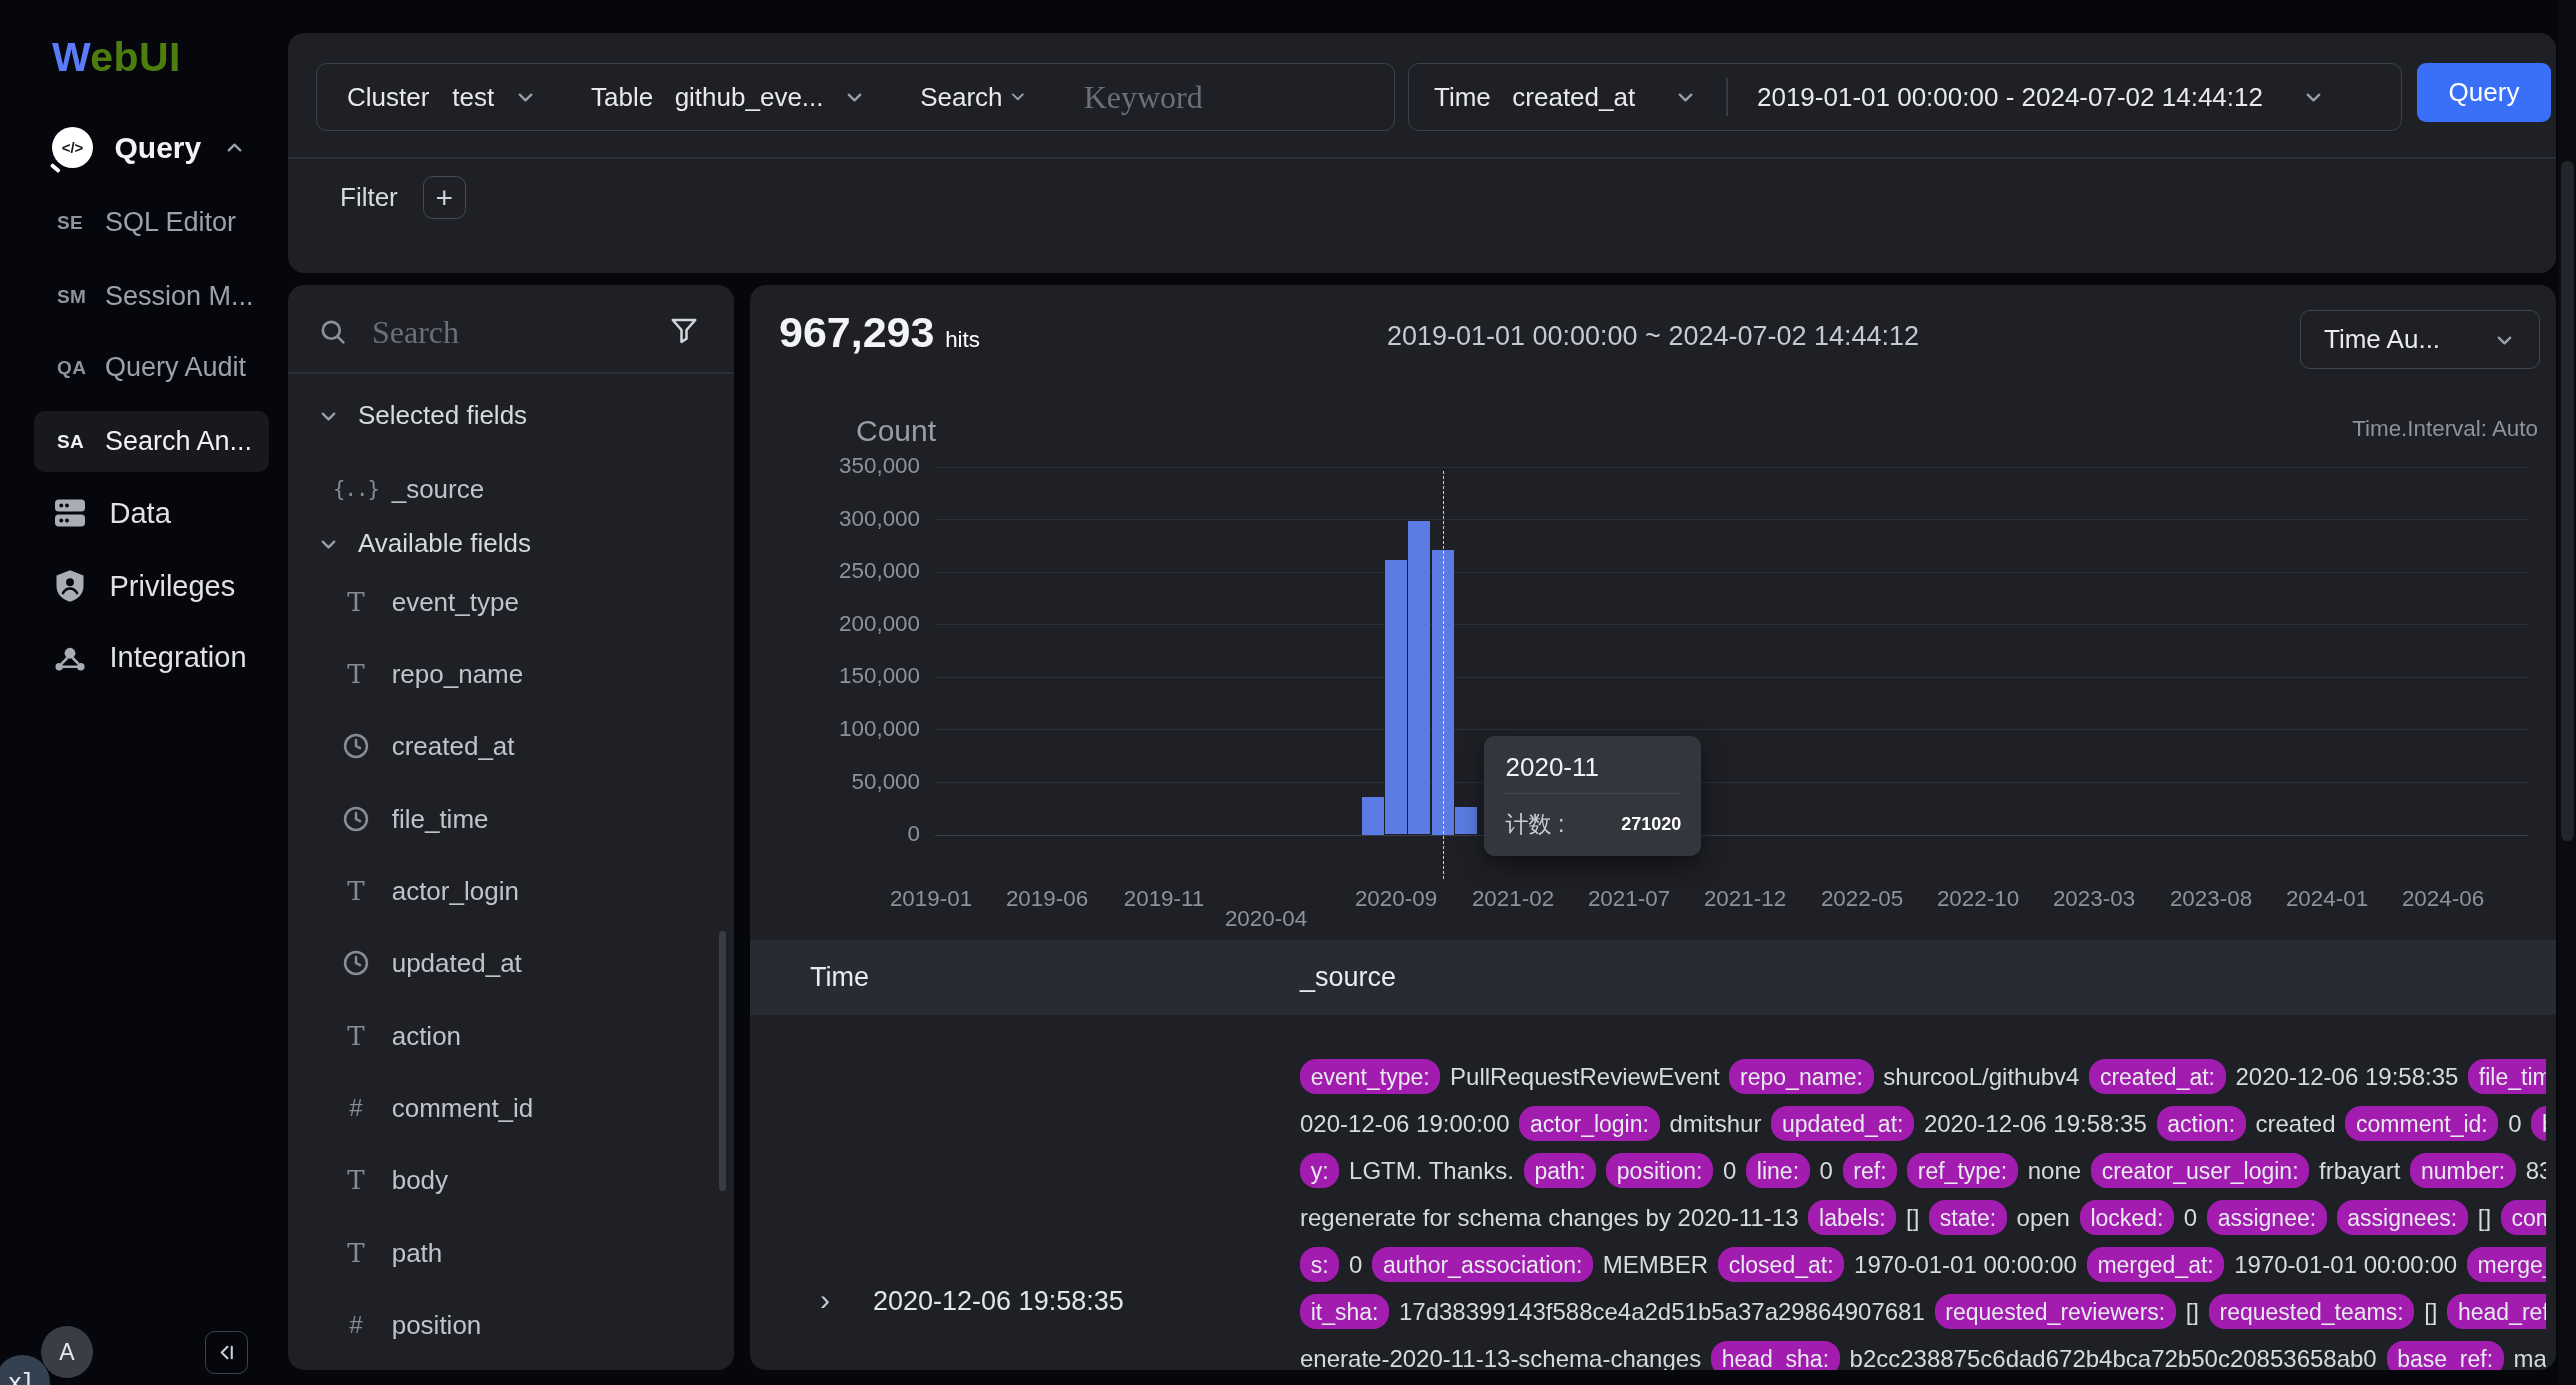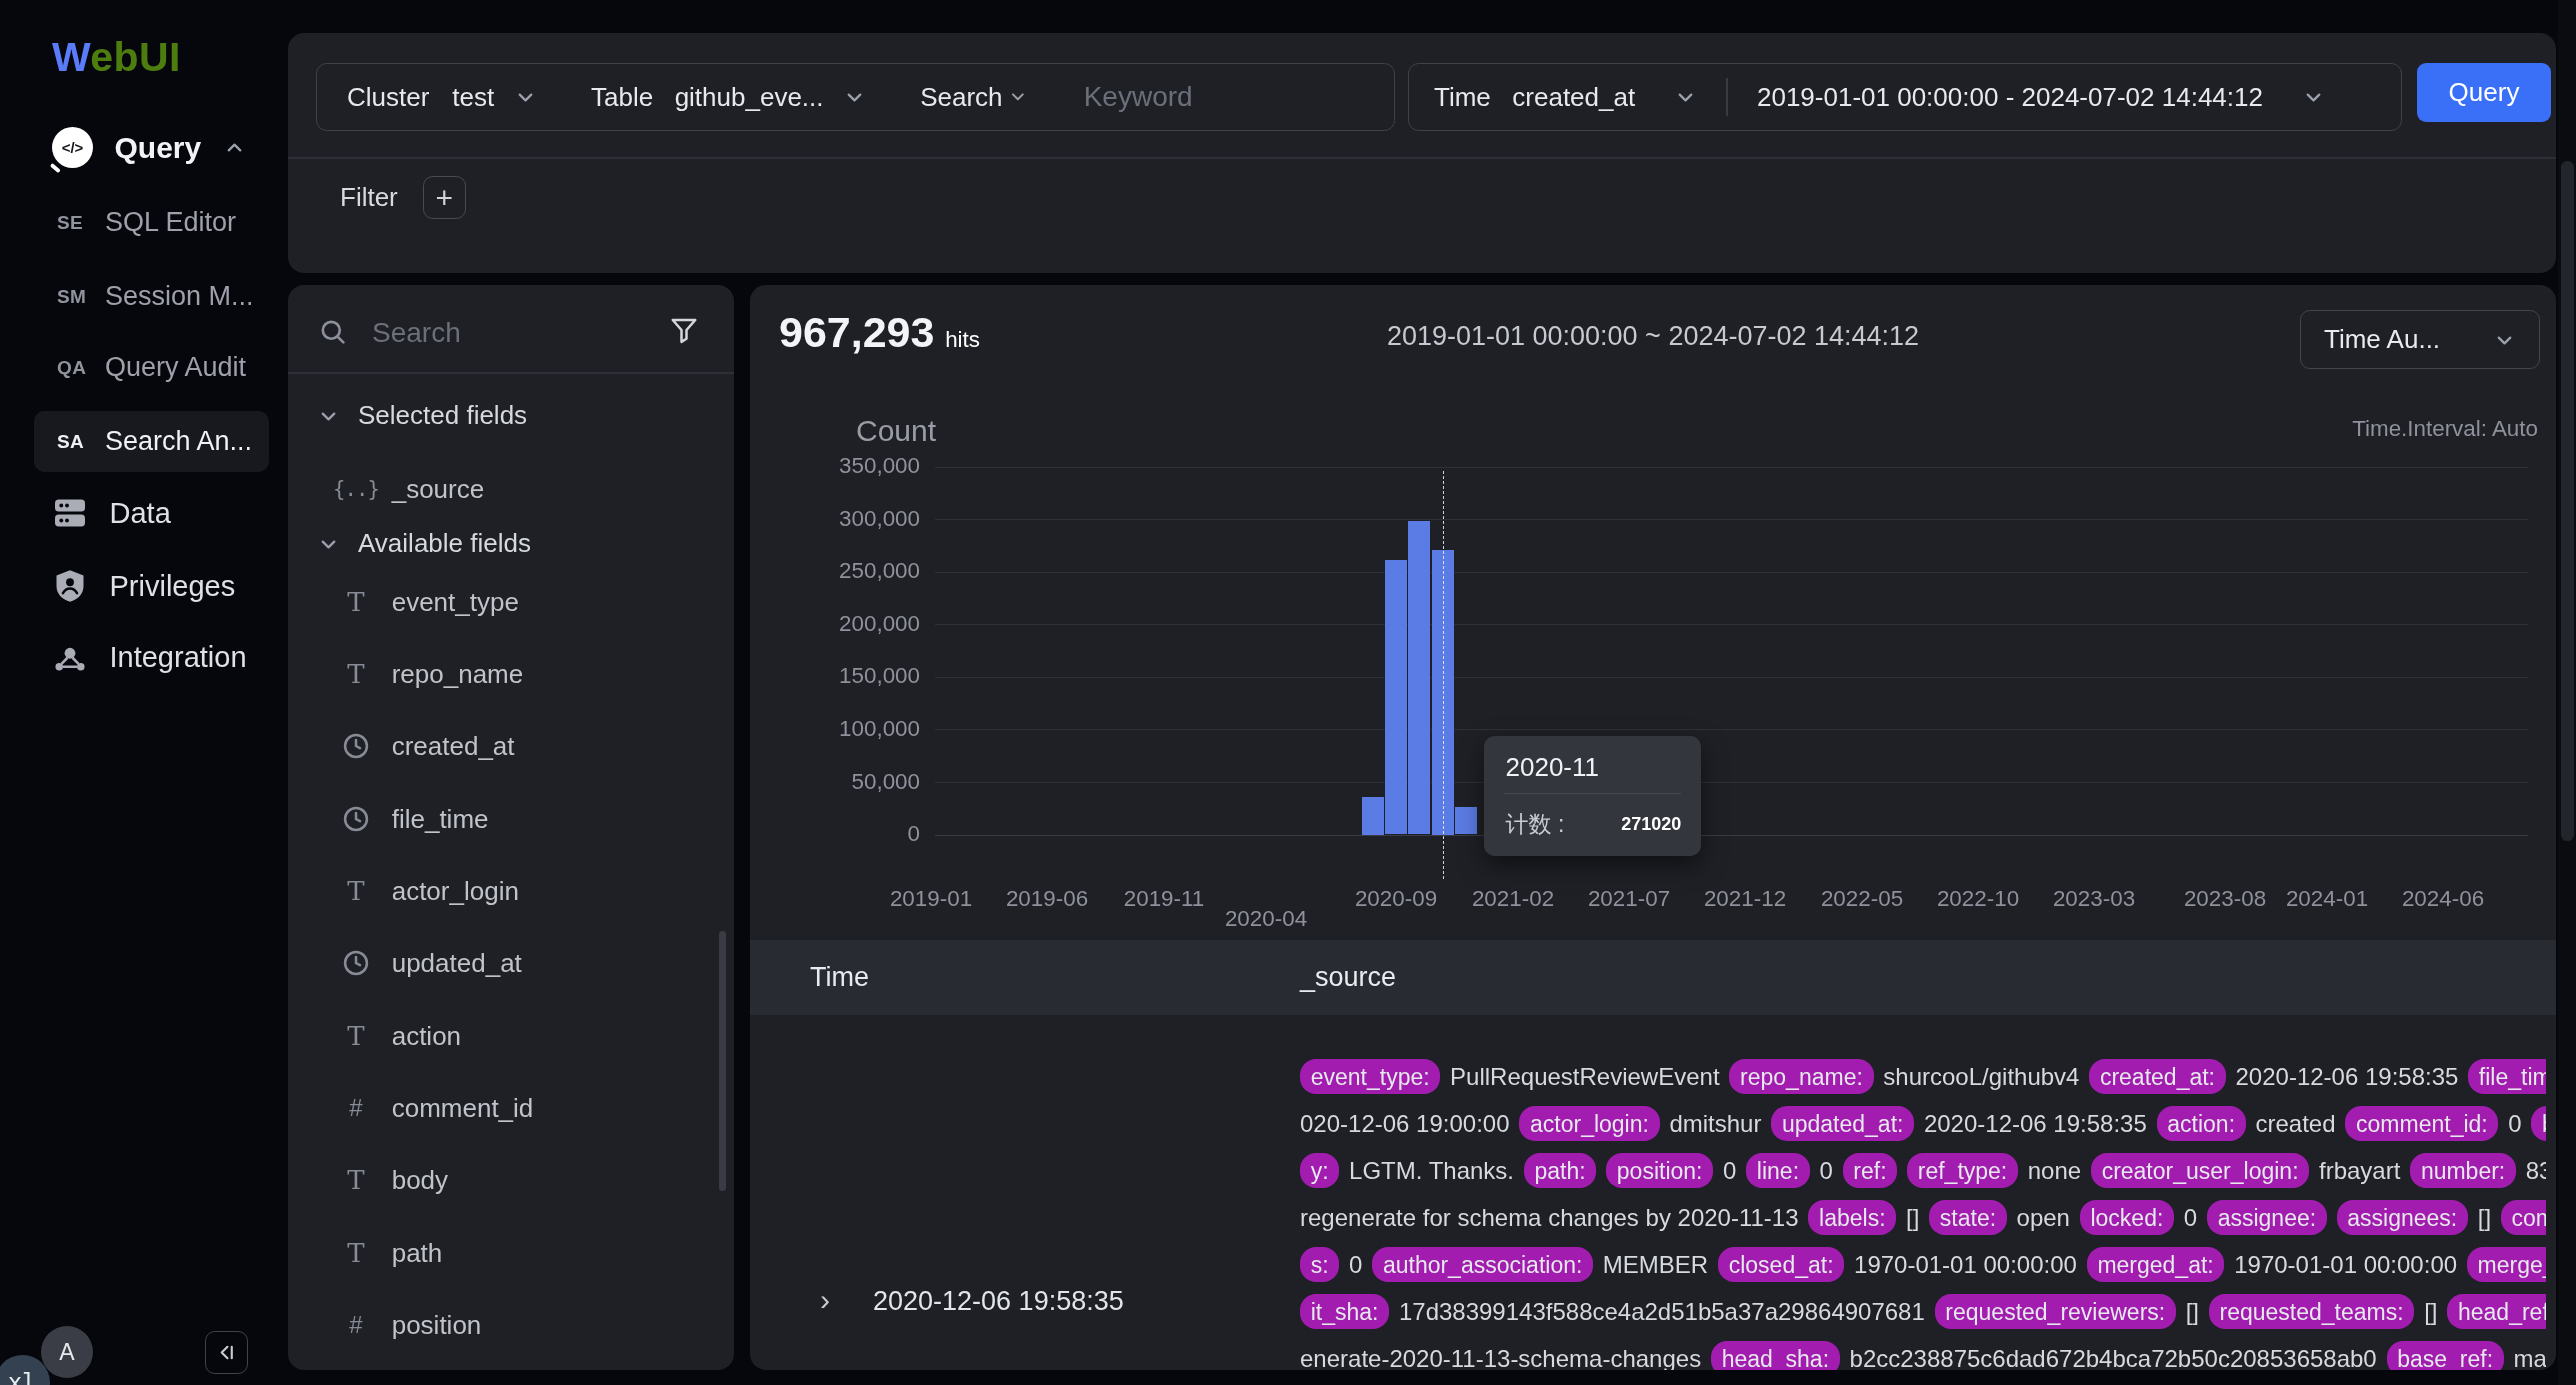--- a/index.html
+++ b/index.html
@@ -46,8 +46,8 @@
   .ctl-val{font-size:26px;color:#e7e9ee;}
   .vdiv{width:1.8px;height:38px;background:#373b44;}
   .chev{width:23px;height:23px;color:#9ba0aa;flex:0 0 auto;}
-  input.bare{background:transparent;border:none;outline:none;font-size:28px;color:#86efac;
-    font-family:Liberation Sans, sans-serif;}
+  input.bare{background:transparent;border:none;outline:none;font-size:32px;color:#86efac;
+    font-family:Liberation Serif, serif;}
   input.bare::placeholder{color:#6b6f7a;}
   #query-btn{position:absolute;left:2129px;top:30px;width:134px;height:59px;background:#3a6ff8;border:none;
     border-radius:9px;color:#ffffff;font-size:26px;font-family:inherit;display:flex;align-items:center;justify-content:center;}

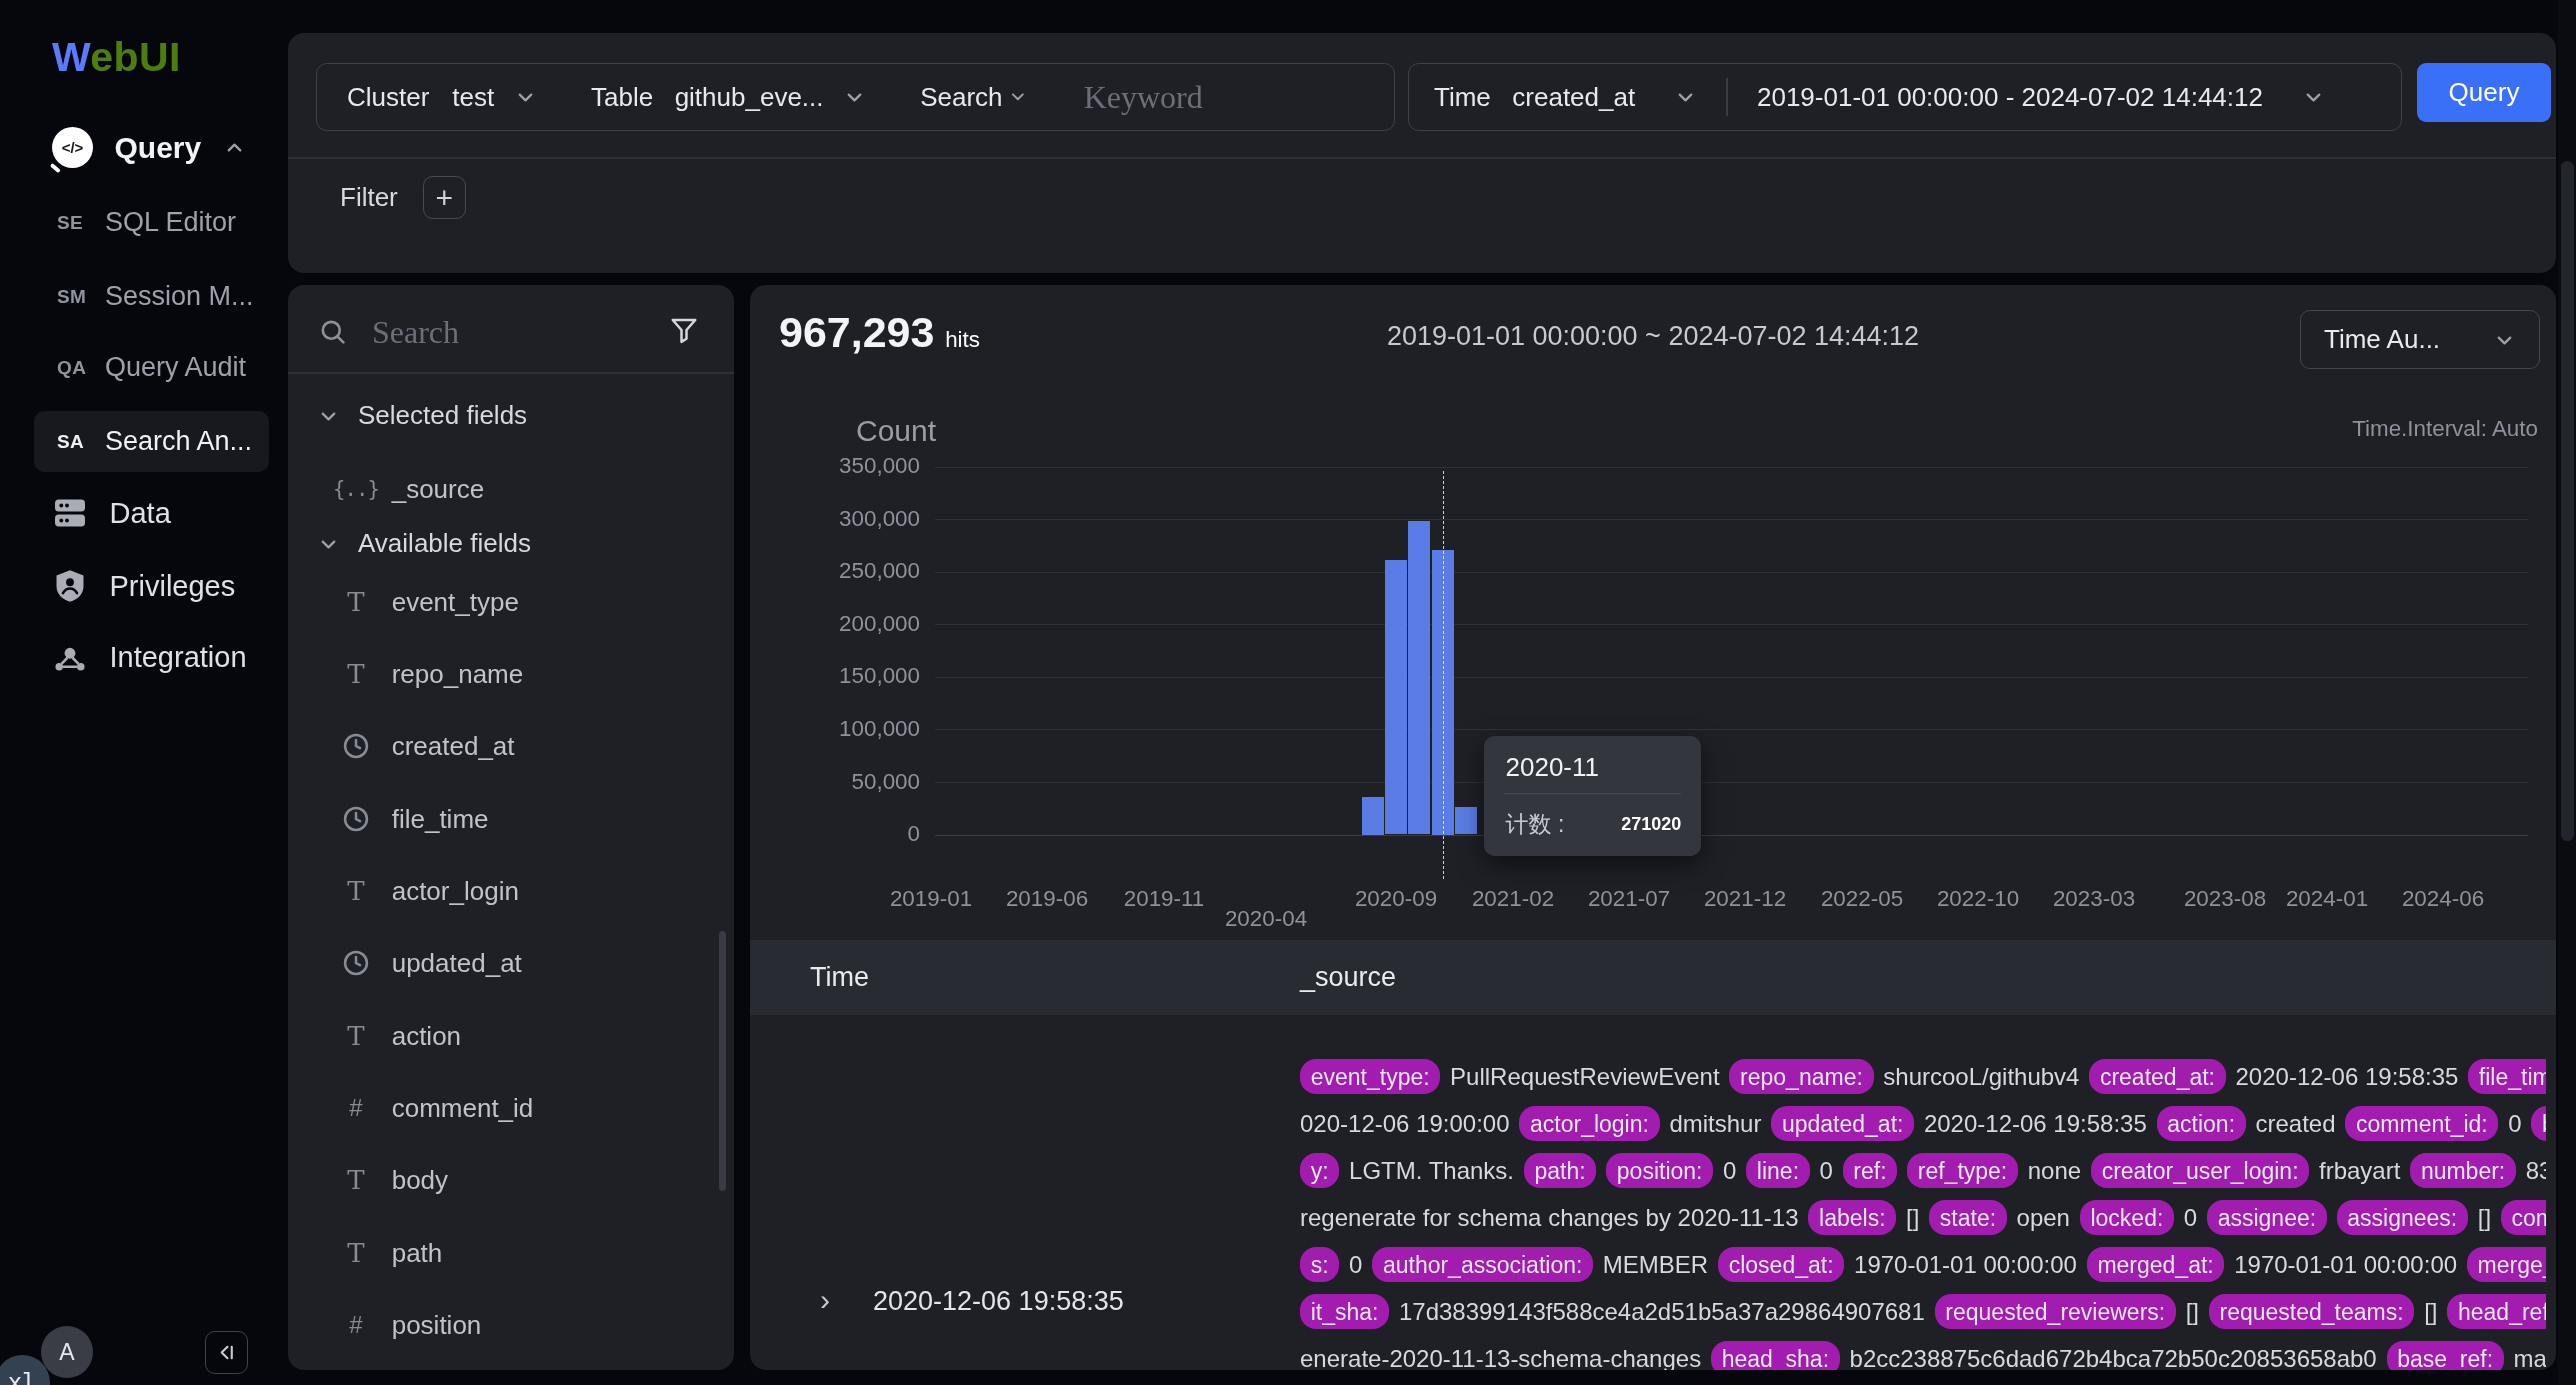--- a/index.html
+++ b/index.html
@@ -377,7 +377,7 @@
         <div class="xtick" style="left: 1112px;">2022-05</div>
         <div class="xtick" style="left: 1228px;">2022-10</div>
         <div class="xtick" style="left: 1344px;">2023-03</div>
-        <div class="xtick" style="left: 1461px; margin-left: 14px;">2023-08</div>
+        <div class="xtick" style="left: 1461px;">2023-08</div>
         <div class="xtick" style="left: 1577px;">2024-01</div>
         <div class="xtick" style="left: 1693px; text-align: right;">2024-06</div>
         <div class="bar" style="left: 612px; width: 22.4px; top: 512px; height: 38px; background: rgb(91, 124, 228);"></div>

